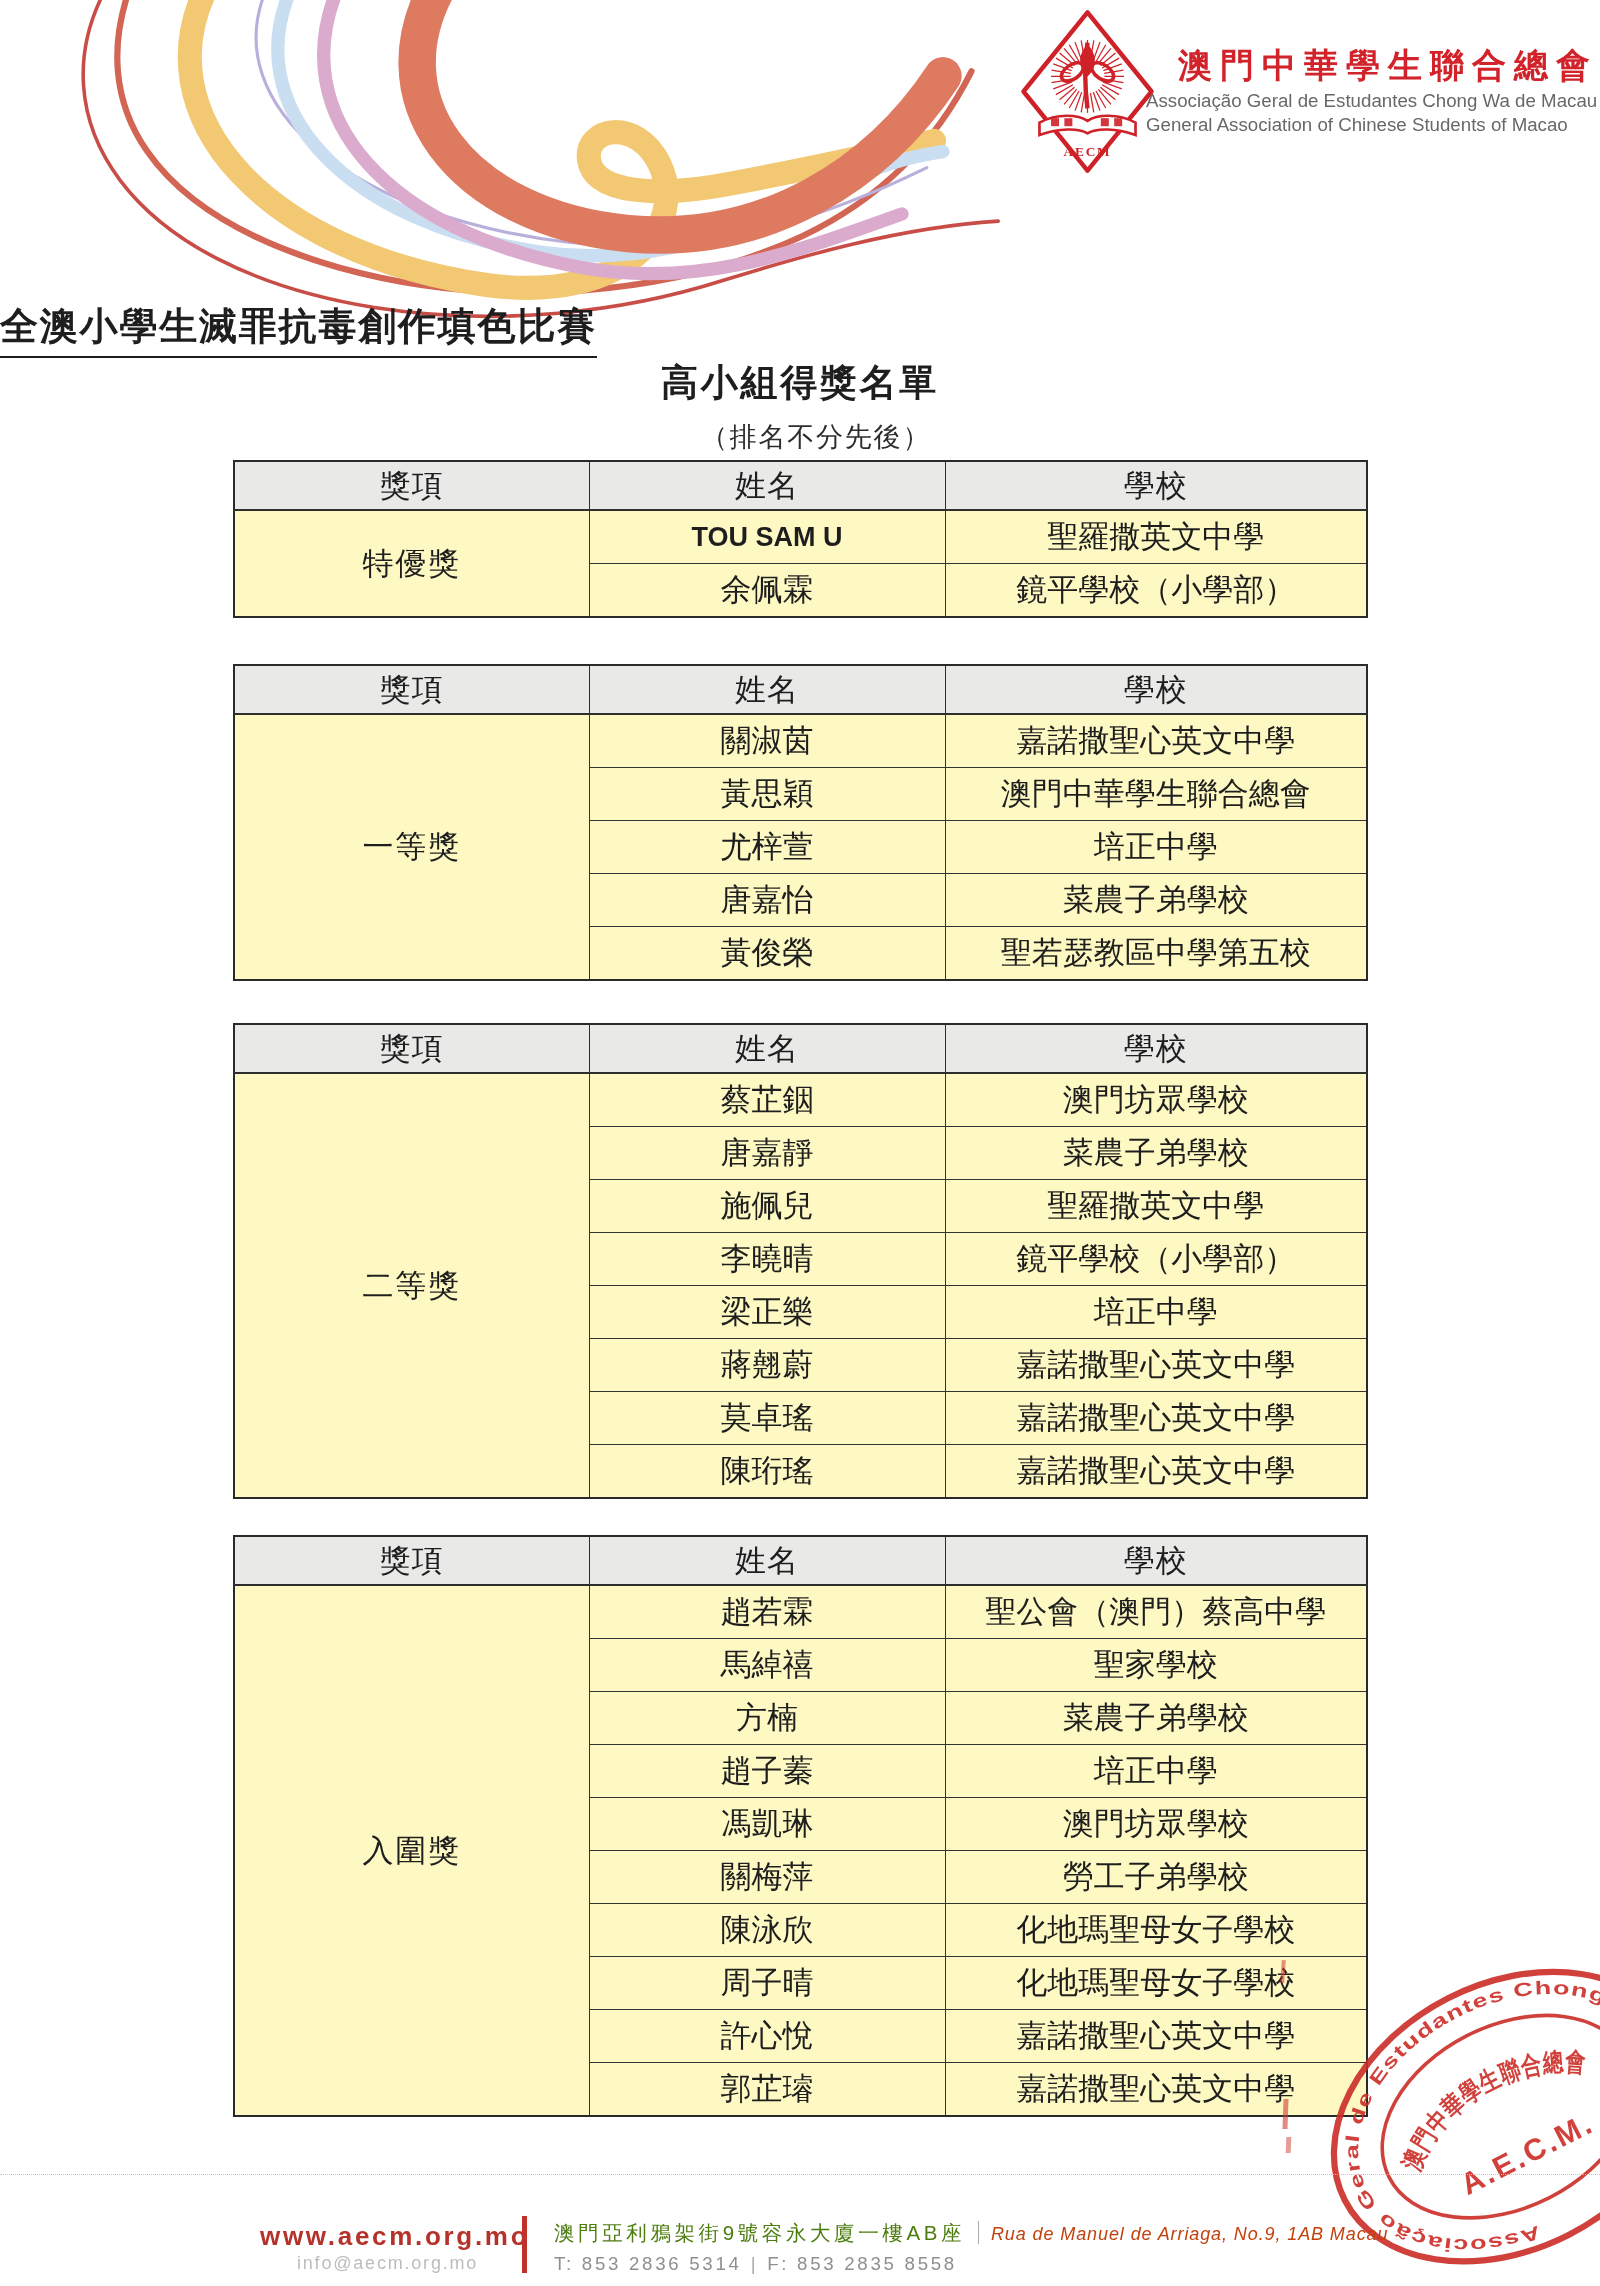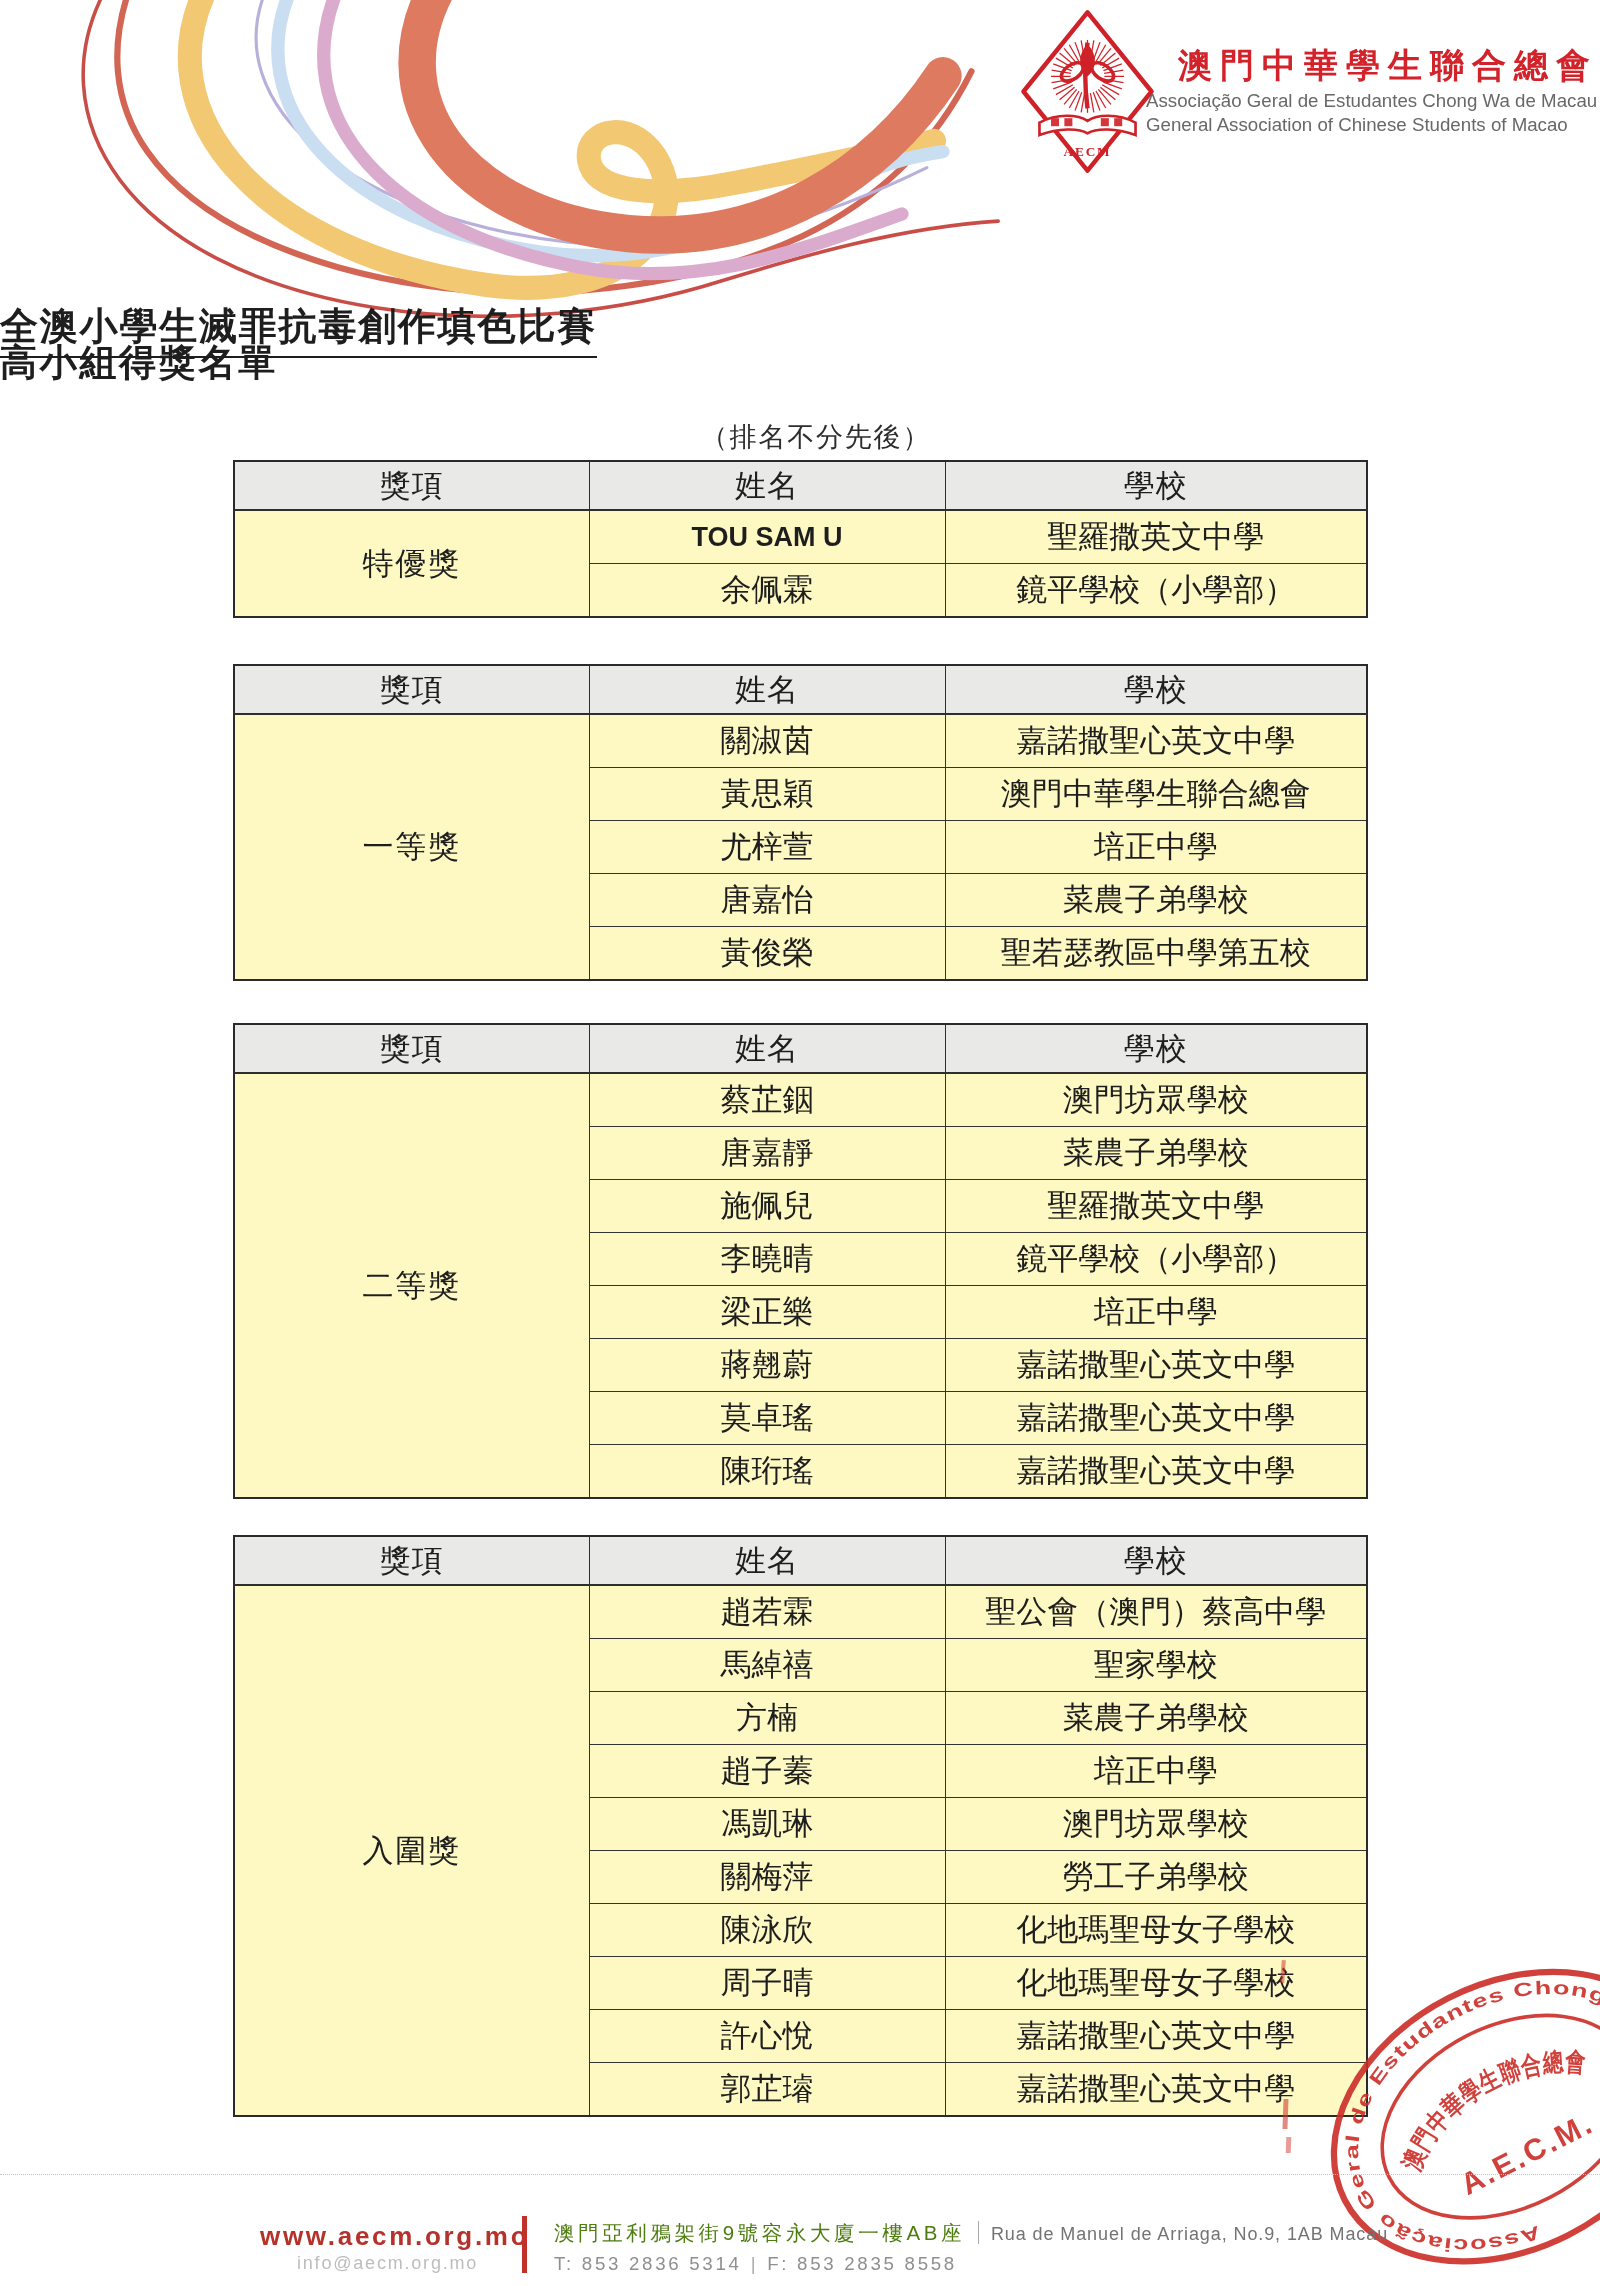--- a/index.html
+++ b/index.html
@@ -23,7 +23,7 @@
   .title-main{left:0;top:301px;width:1600px;}
   .title-main span{display:inline-block;font-size:38px;font-weight:700;letter-spacing:1.8px;
     border-bottom:2.7px solid #1e1e1e;padding-bottom:3.6px;}
-  .title-sub{left:0;top:338px;width:1600px;text-align:left;font-size:37px;font-weight:700;letter-spacing:2.7px;}
+  .title-sub{left:0;top:358px;width:1600px;text-align:center;font-size:37px;font-weight:700;letter-spacing:2.7px;}
   .title-note{left:16px;top:419px;width:1600px;text-align:center;font-size:27px;color:#2c2c2c;letter-spacing:1.8px;}
 
   

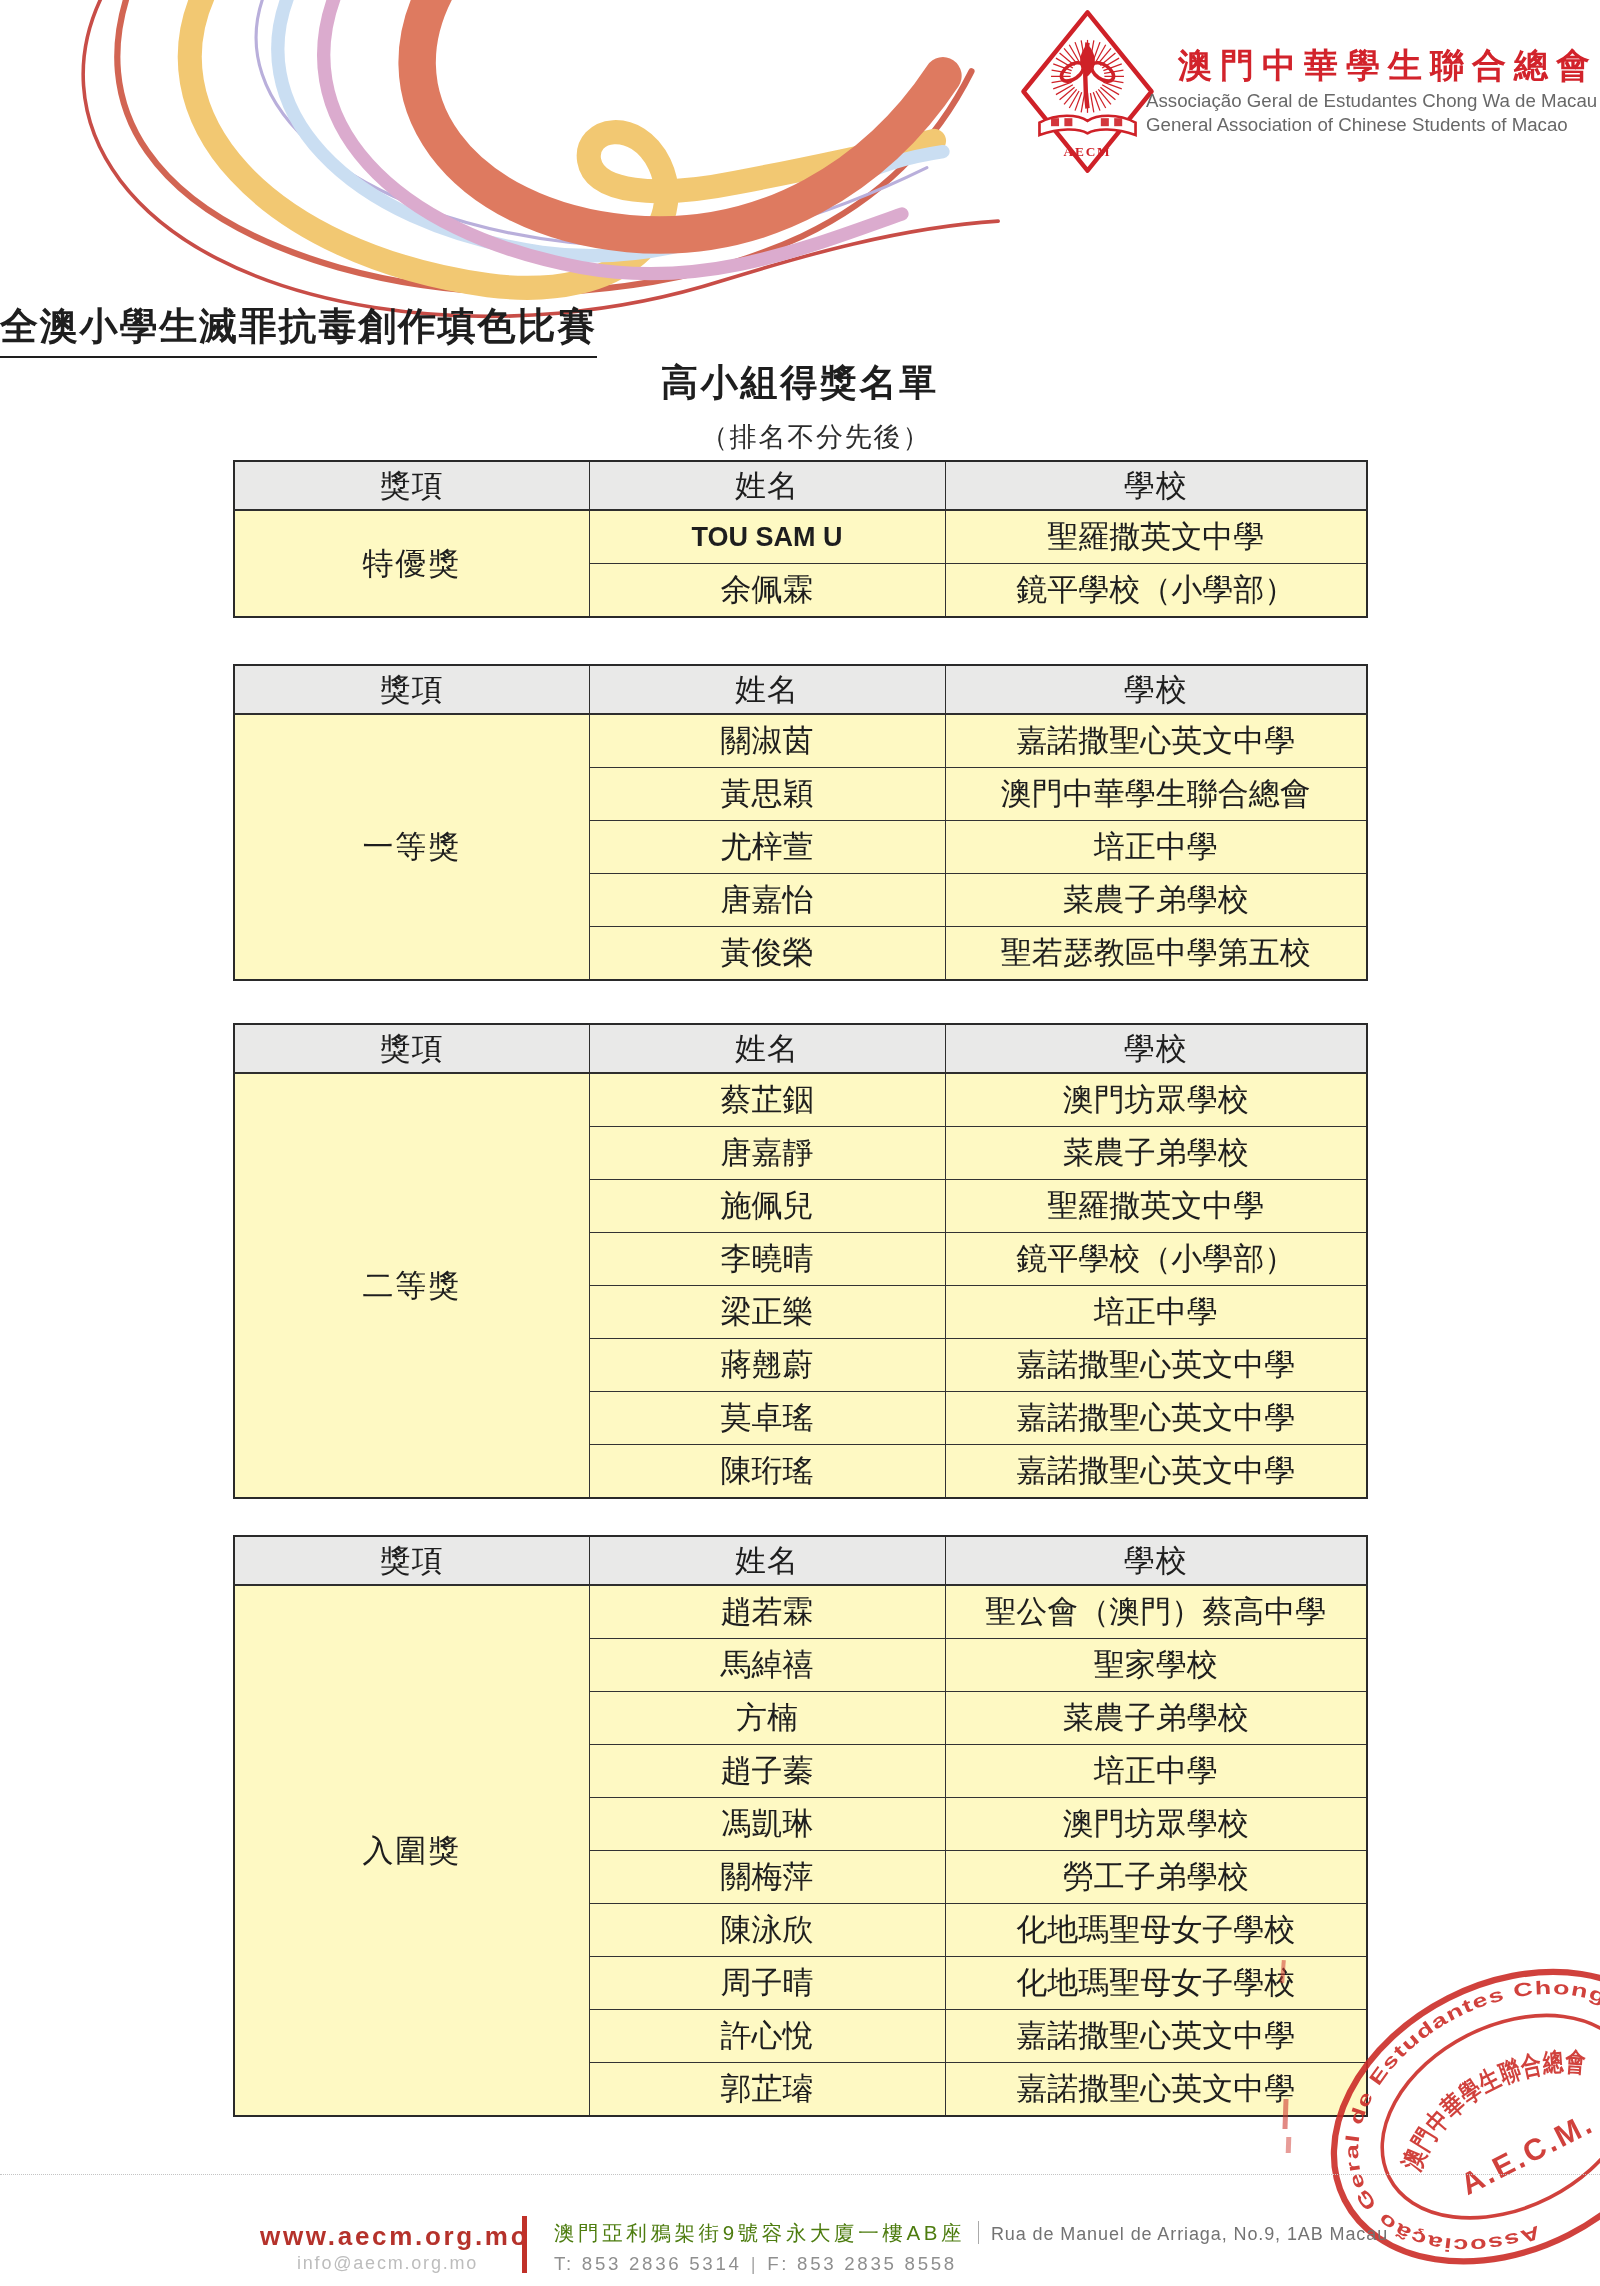--- a/index.html
+++ b/index.html
@@ -55,7 +55,7 @@
   .addr{left:554px;top:2219px;white-space:nowrap;}
   .addr .zh{font-family:"Liberation Sans","DejaVu Sans",sans-serif;font-size:20.5px;color:#4d7c0f;letter-spacing:3.6px;}
   .addr .sep{display:inline-block;width:0.9px;height:23px;background:#aaaaaa;margin:0 12.5px;vertical-align:-3.6px;}
-  .addr .pt{font-family:"Liberation Sans","DejaVu Sans",sans-serif;font-size:18px;color:#737373;letter-spacing:0.9px;}
+  .addr .pt{font-family:"Liberation Sans","DejaVu Sans",sans-serif;font-size:18px;color:#c2410c;letter-spacing:0.9px;font-style:italic;}
   .telfax{left:554px;top:2253px;font-family:Liberation Sans, sans-serif;
     font-size:18.7px;color:#8f8f8f;letter-spacing:2.7px;white-space:nowrap;}
   .telfax .pipe{color:#aaaaaa;padding:0 9px;}

